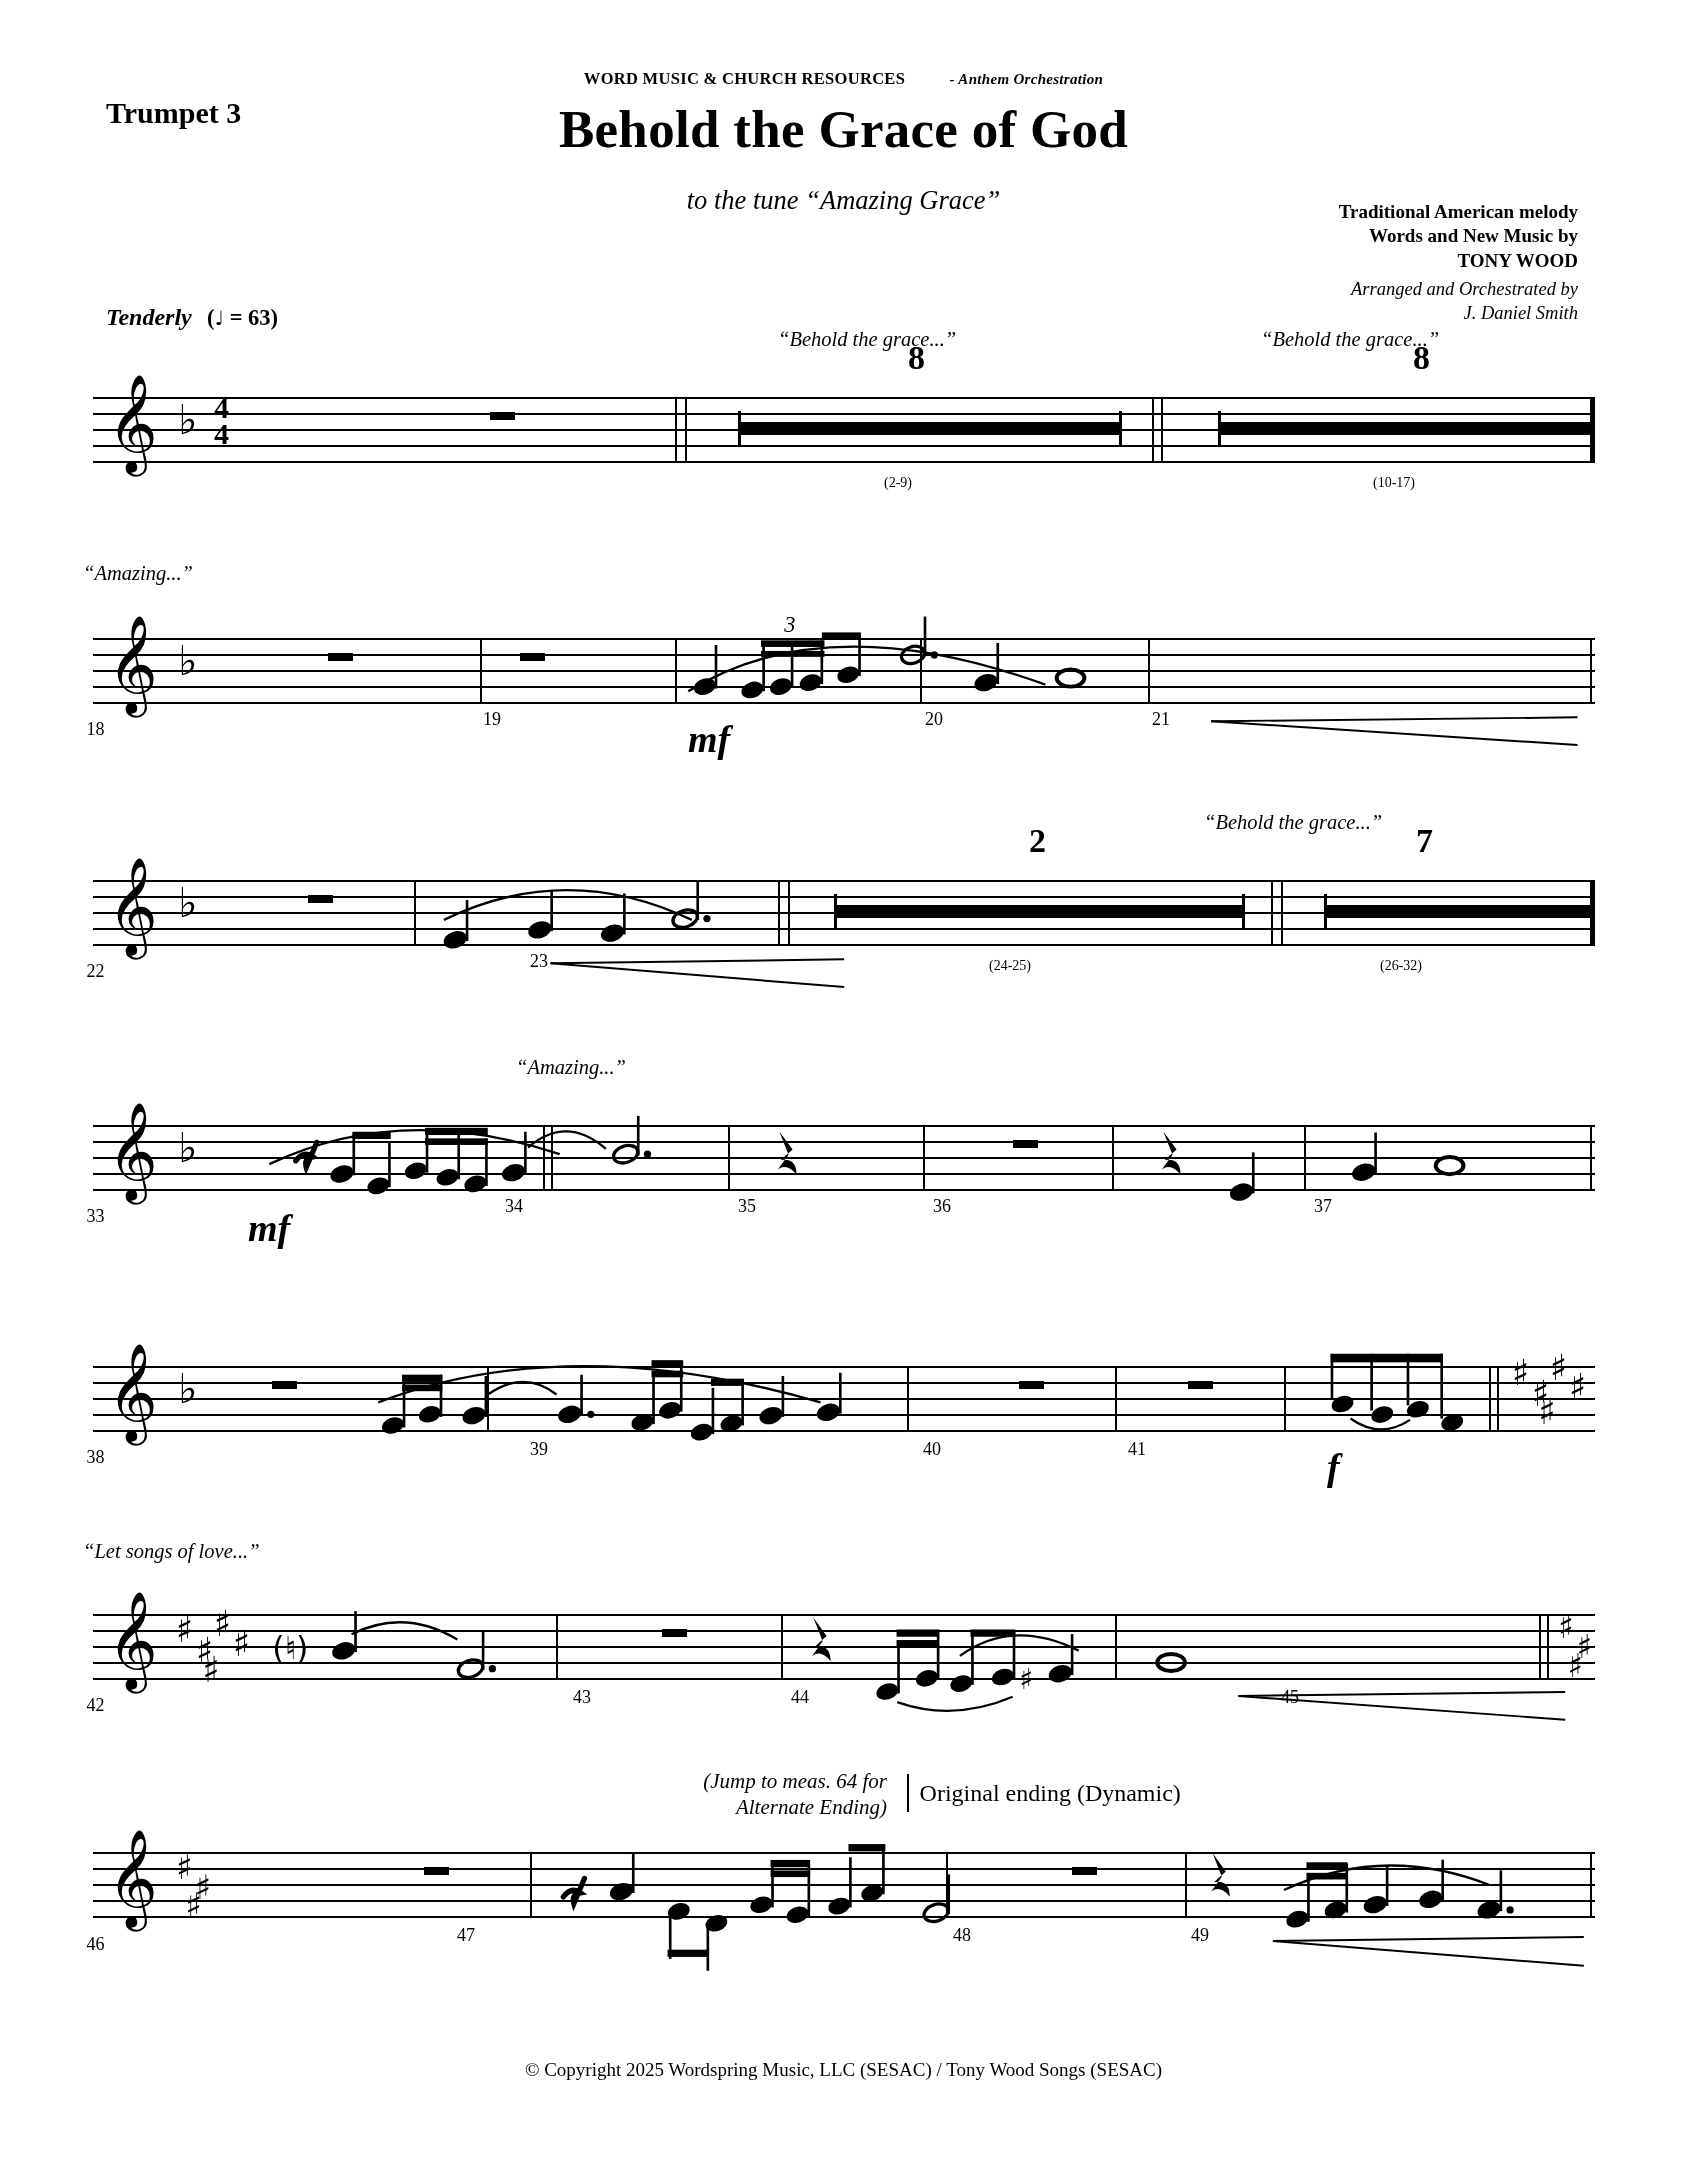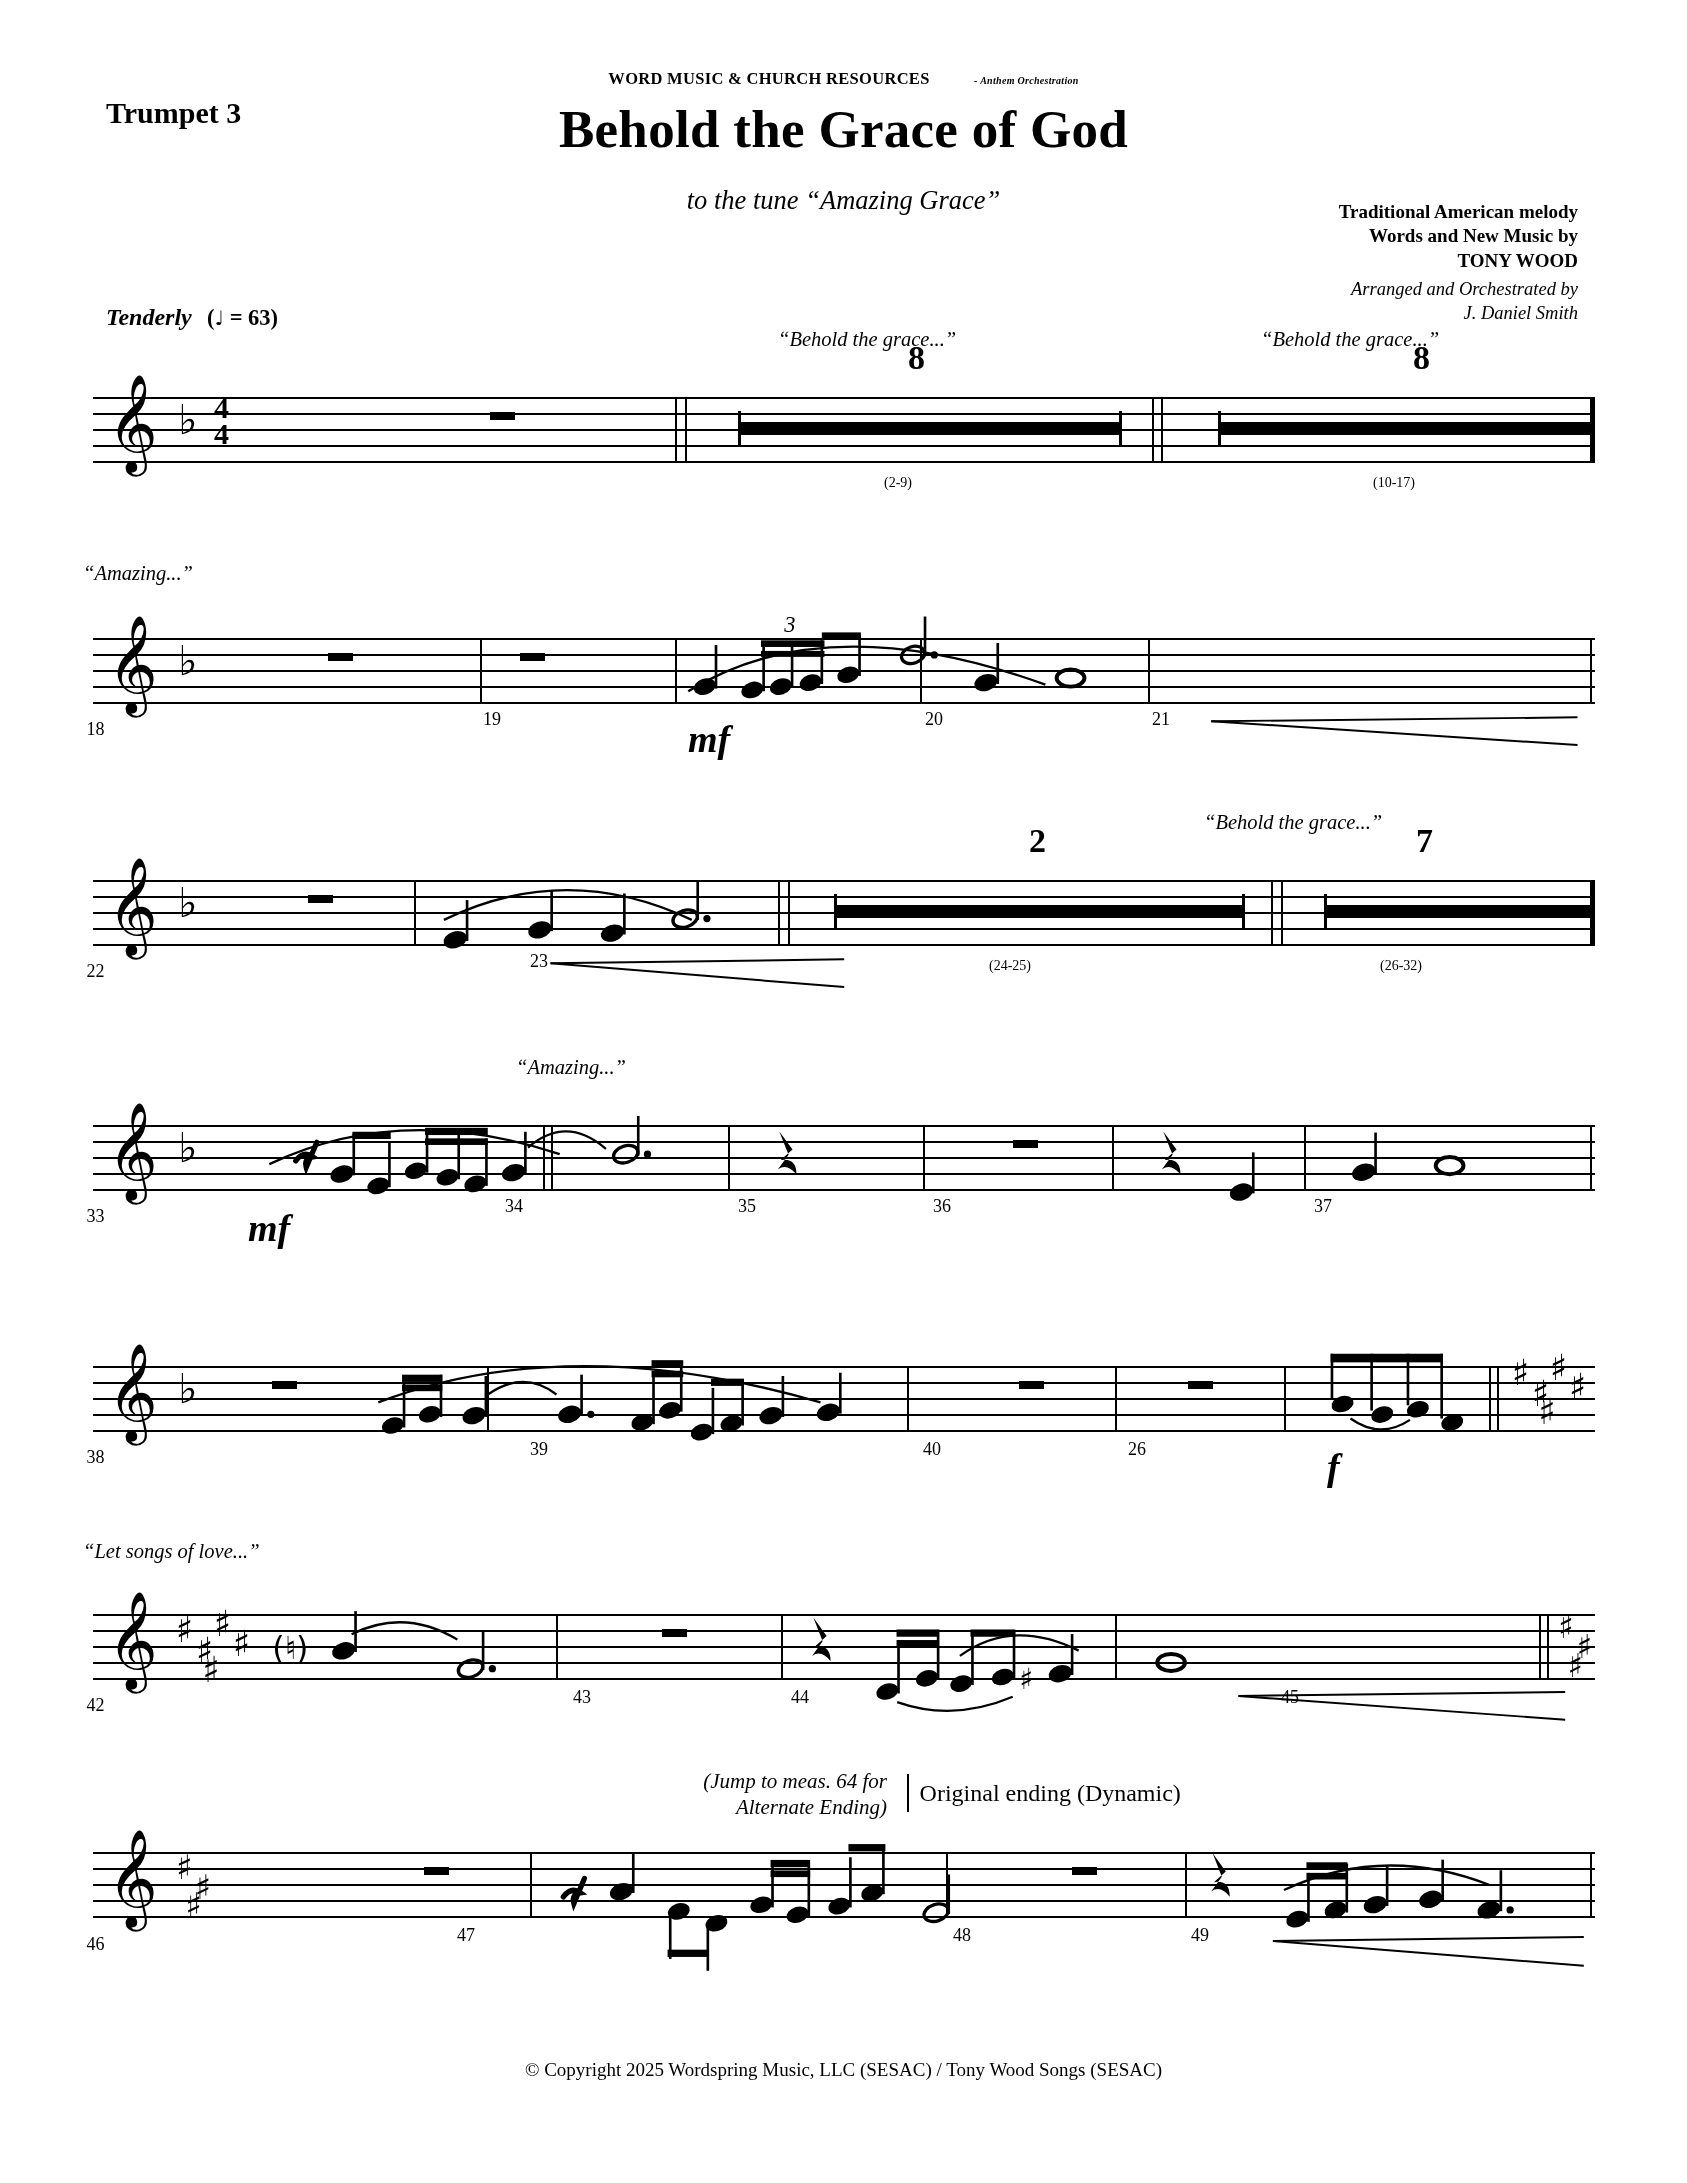--- a/index.html
+++ b/index.html
@@ -36,7 +36,7 @@
   .pub-line .pub-sub {
     font-style: italic;
     font-weight: bold;
-    font-size: 10px;
+    font-size: 15px;
     margin-left: 40px;
   }
   .instrument {

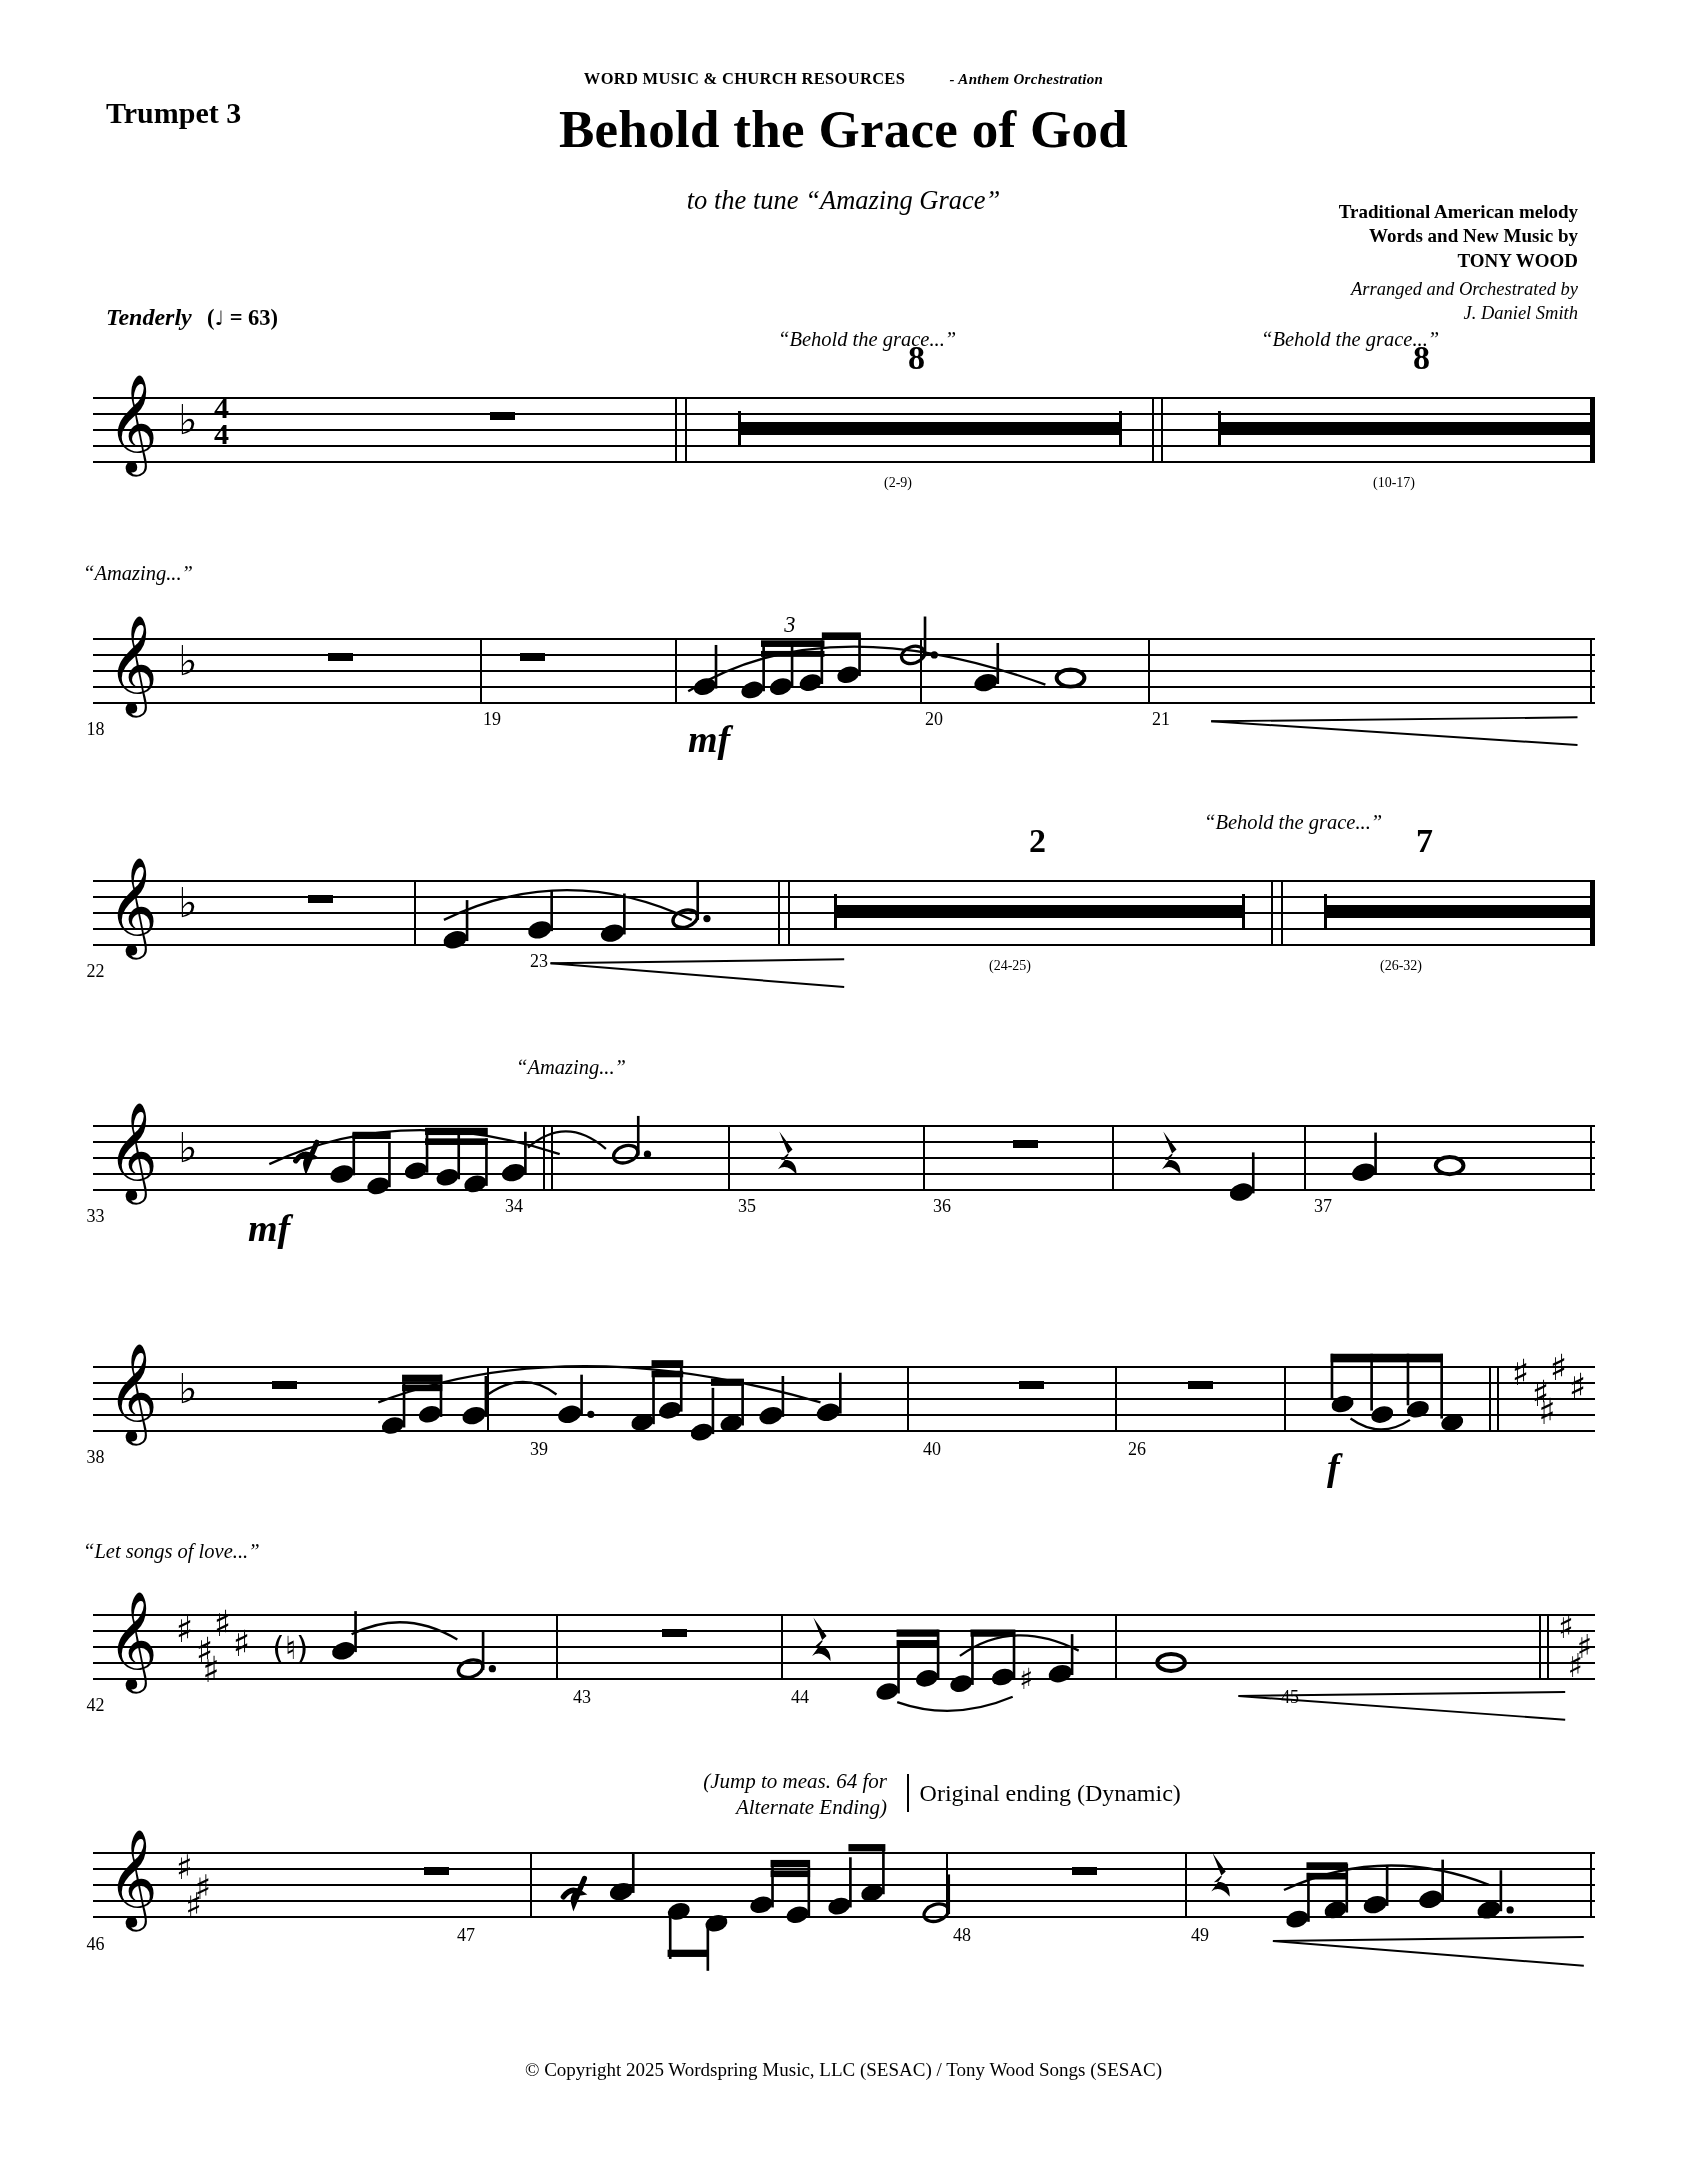--- a/index.html
+++ b/index.html
@@ -623,7 +623,7 @@
     <div class="measnum" style="left:-6.6px; top:81px;">38</div>
     <div class="measnum" style="left:437px; top:73px;">39</div>
     <div class="measnum" style="left:830px; top:73px;">40</div>
-    <div class="measnum" style="left:1035px; top:73px;">26</div>
+    <div class="measnum" style="left:1035px; top:73px;">41</div>
   </div>
 
   <div class="system" style="top:1614px; height:132px;">

